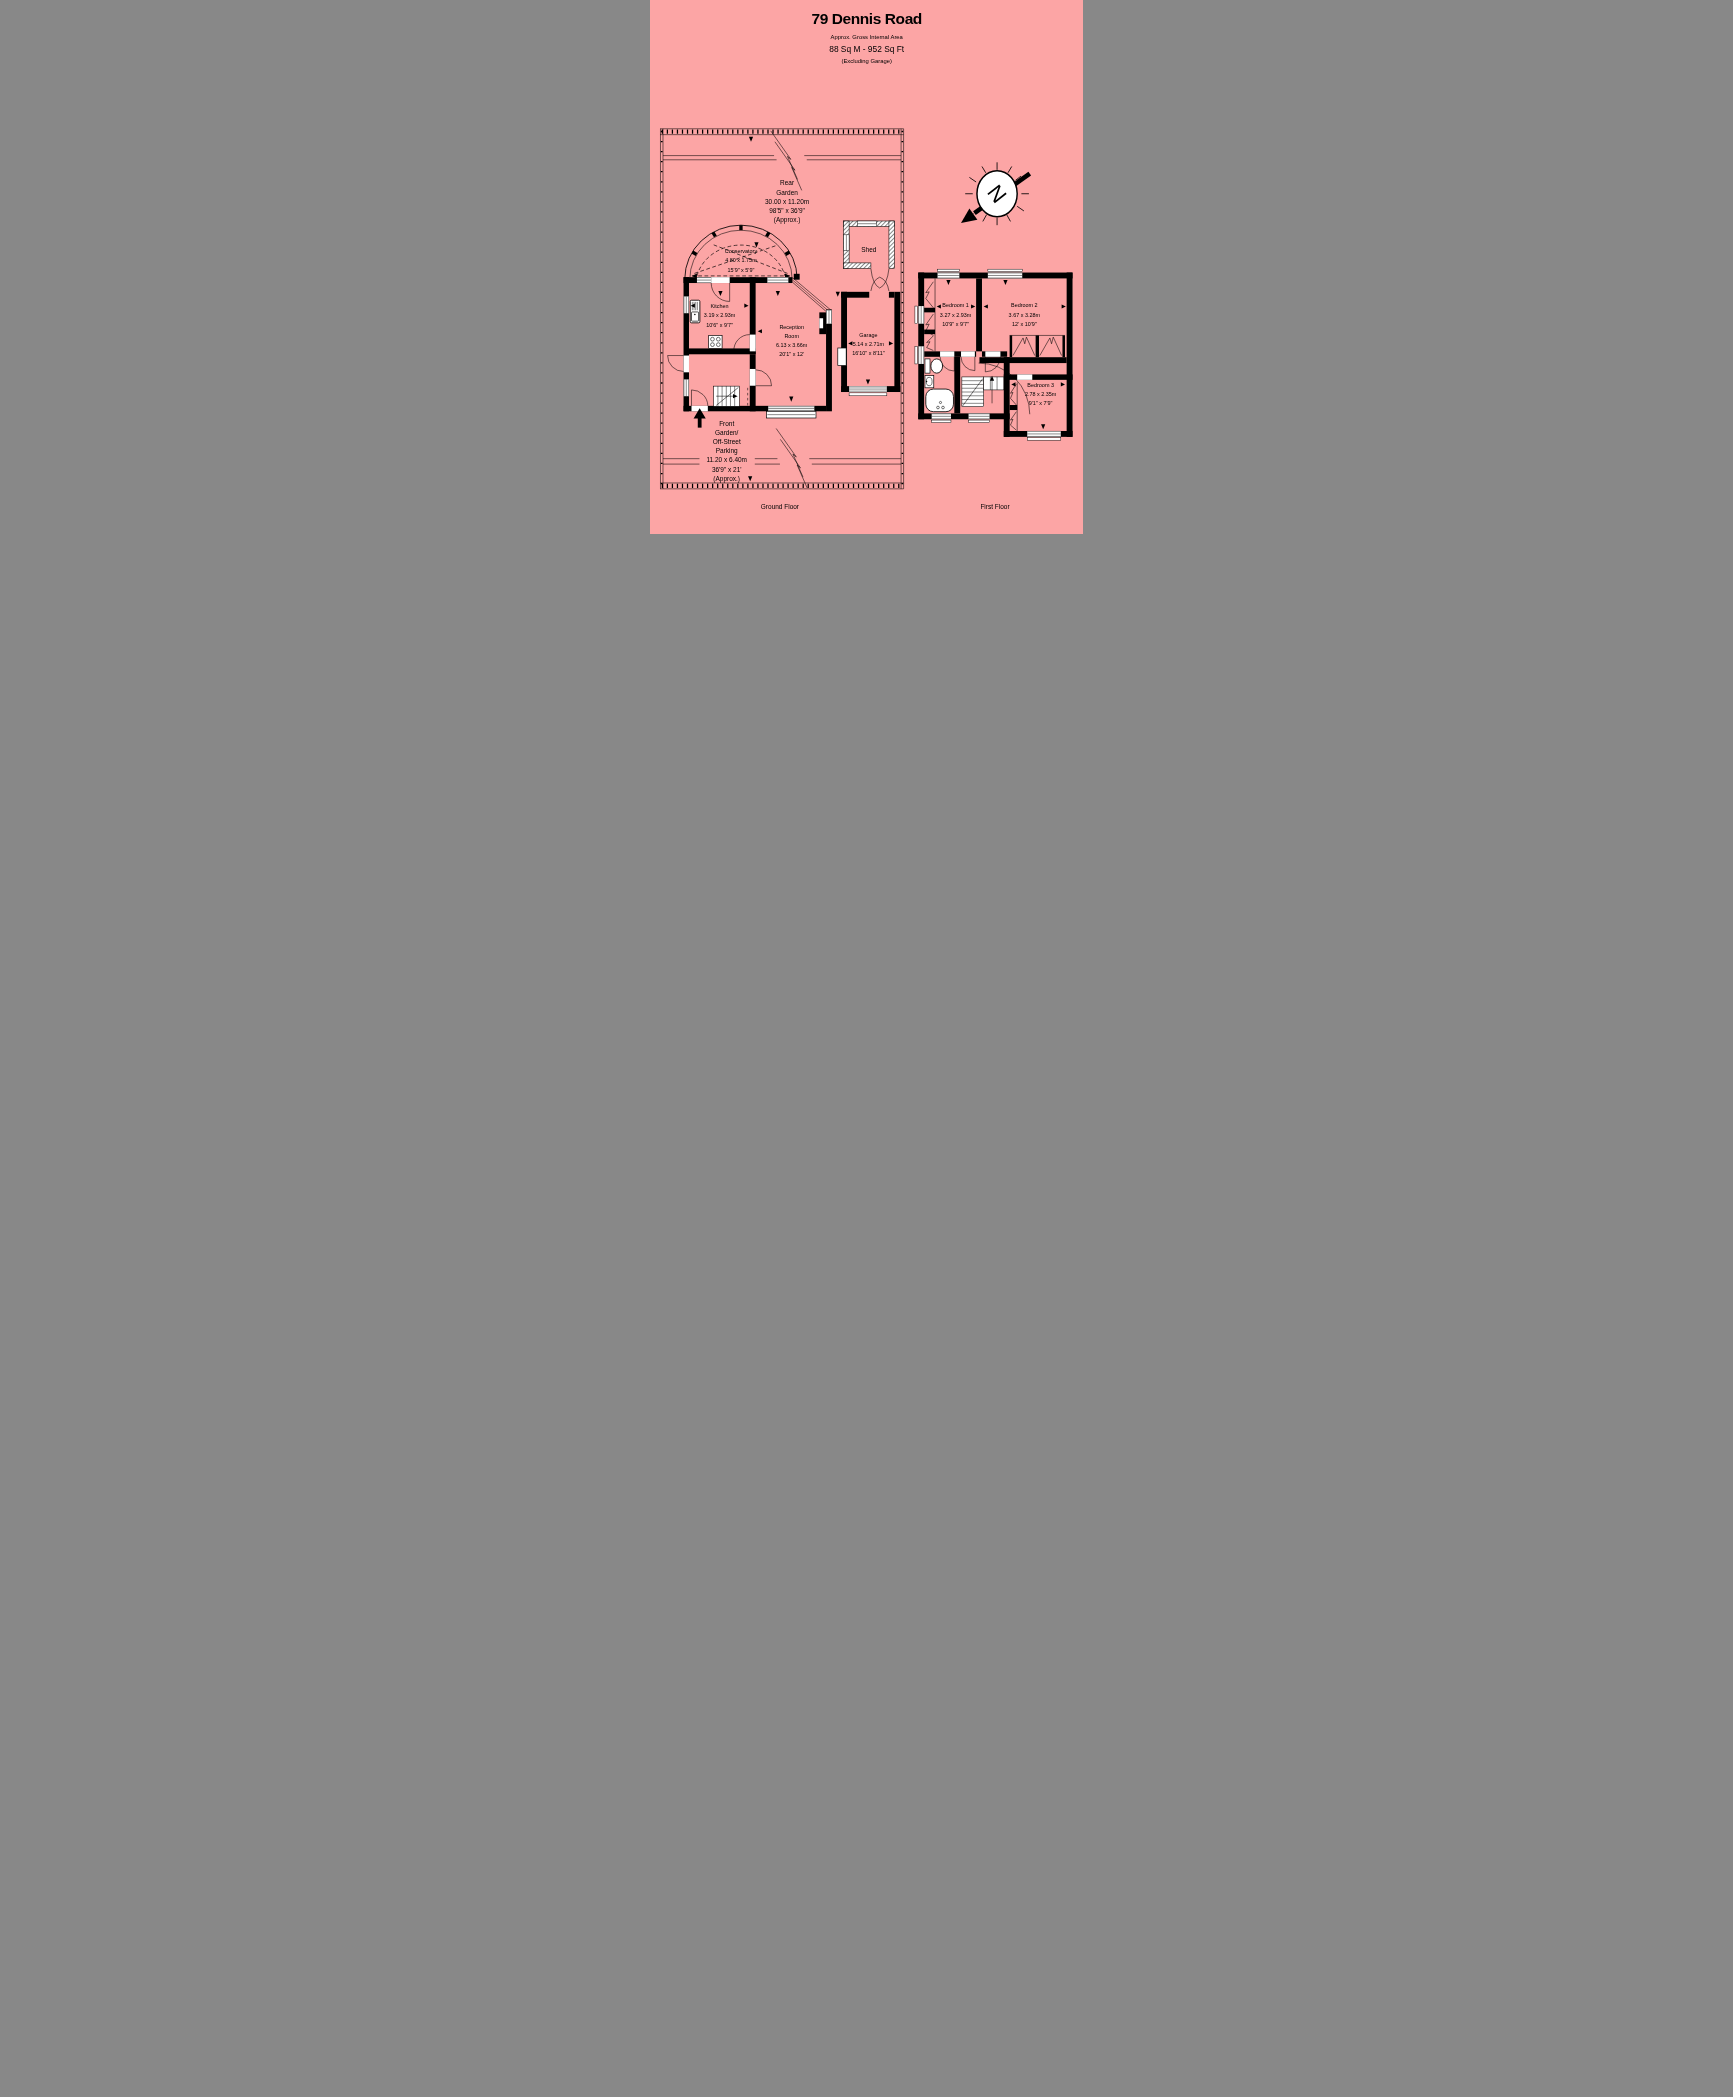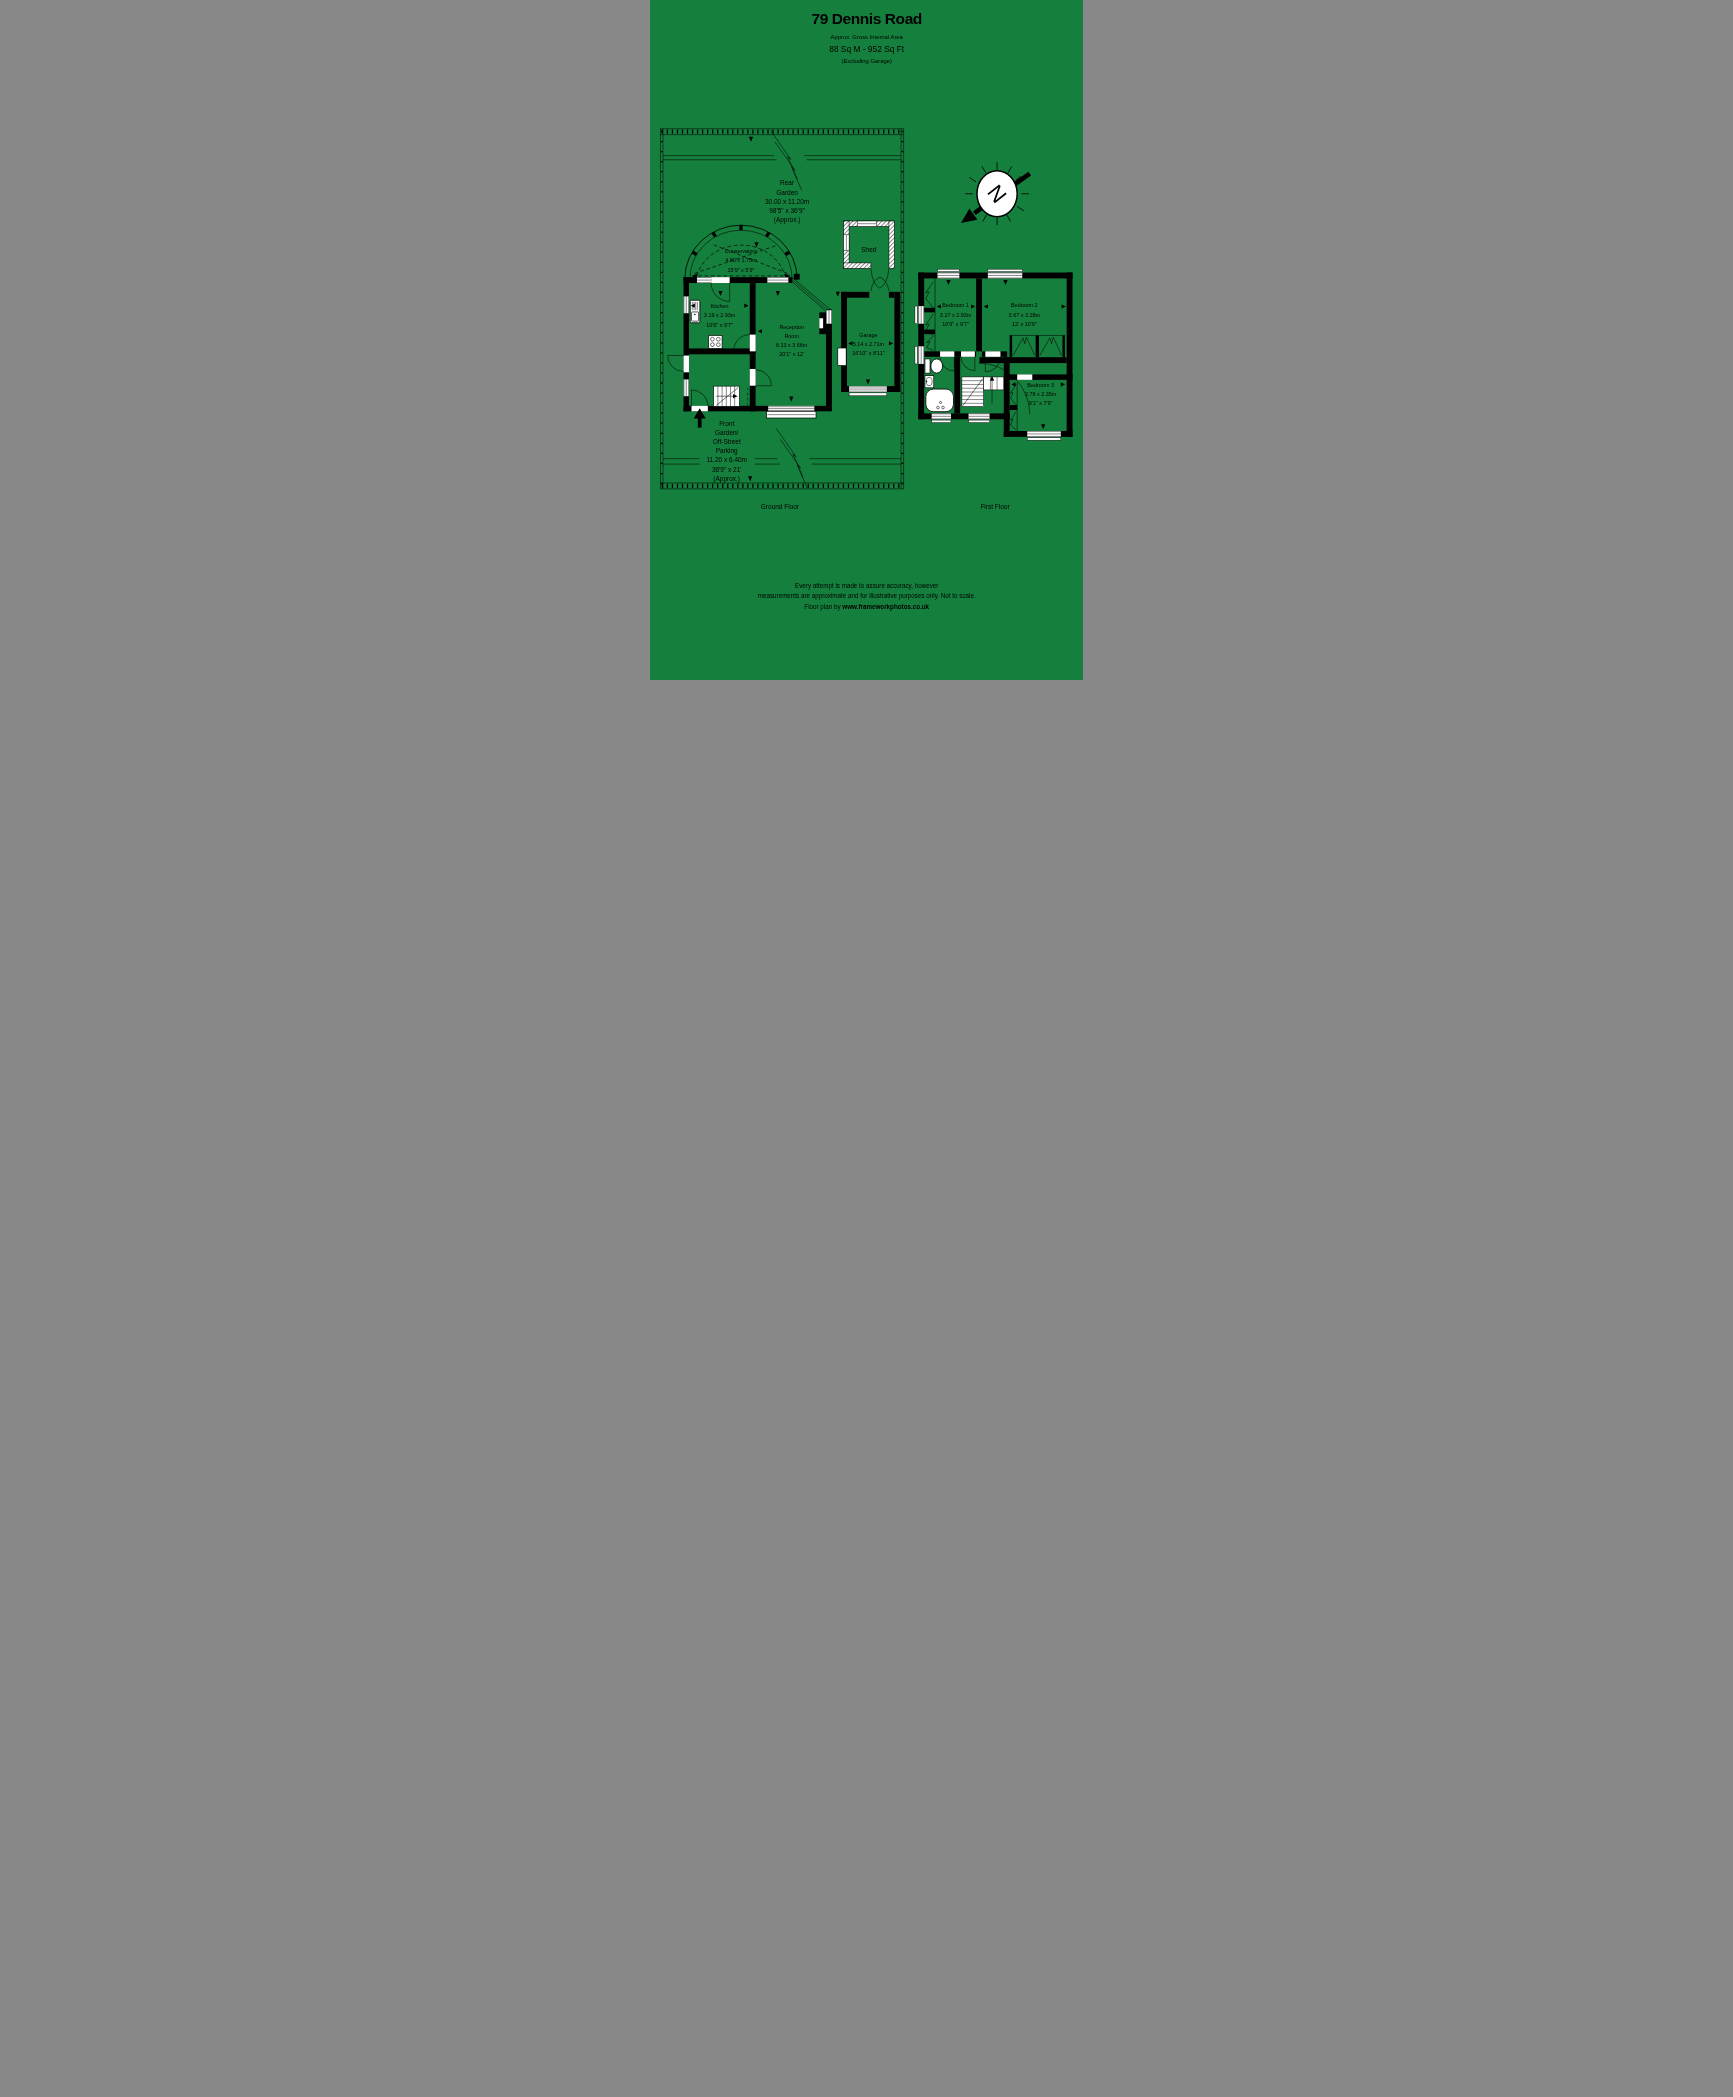--- a/index.html
+++ b/index.html
@@ -3,7 +3,7 @@
 <meta charset="utf-8">
 <style>
   html,body{margin:0;padding:0;background:#888;}
-  .page{width:433px;height:680px;background:#15803d;margin:0 auto;position:relative;
+  .page{width:433px;height:534px;background:#fca5a5;margin:0 auto;position:relative;
         font-family:"Liberation Sans",sans-serif;}
   svg{display:block;}
   svg text{fill:#000;font-family:"Liberation Sans",sans-serif;}

